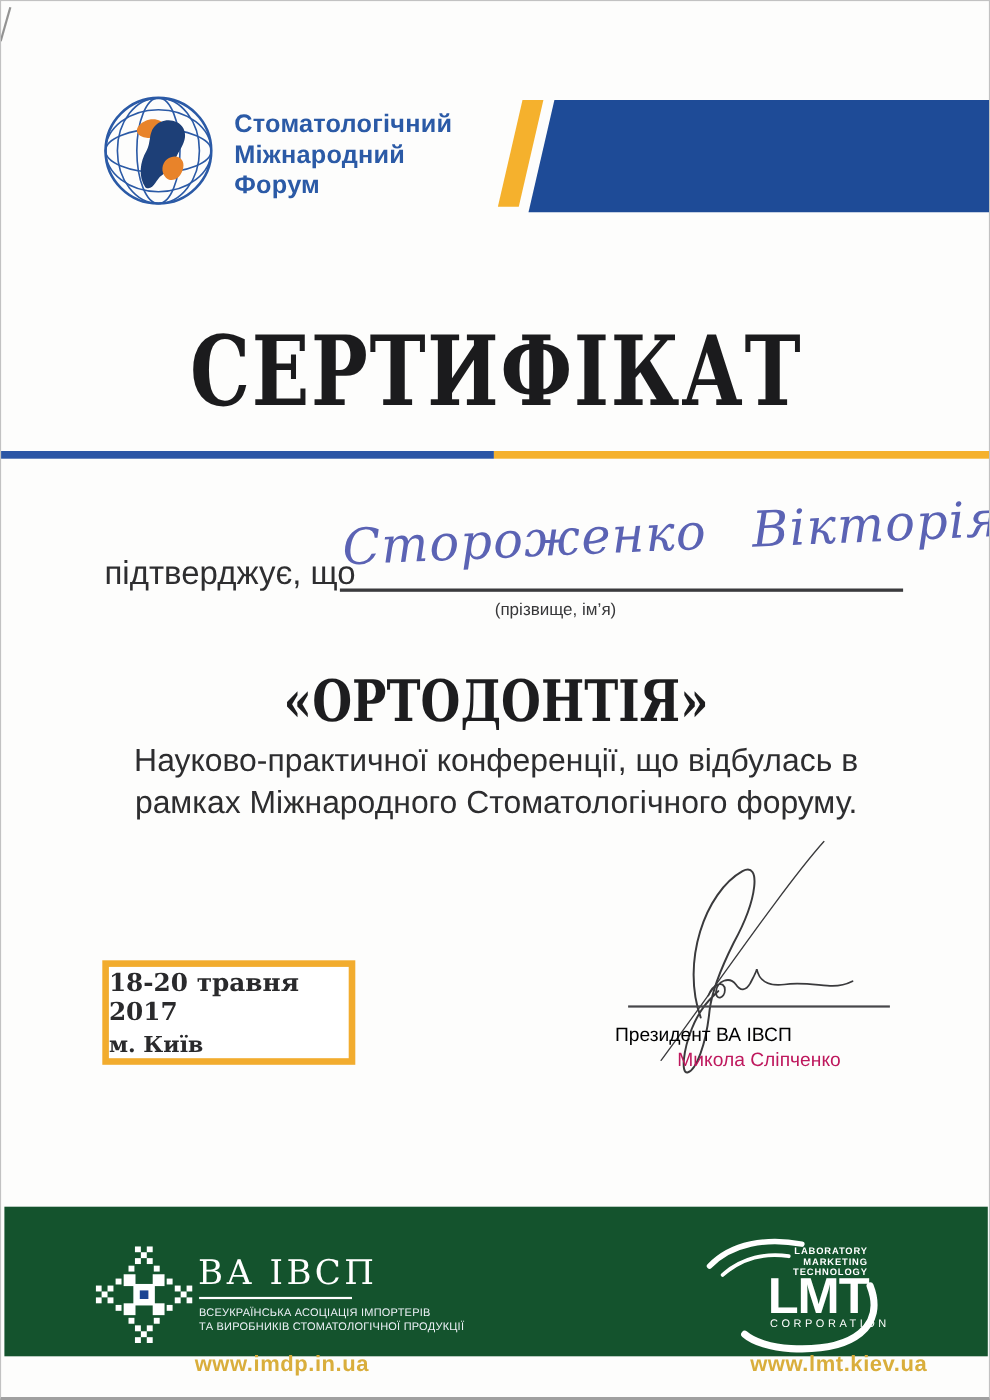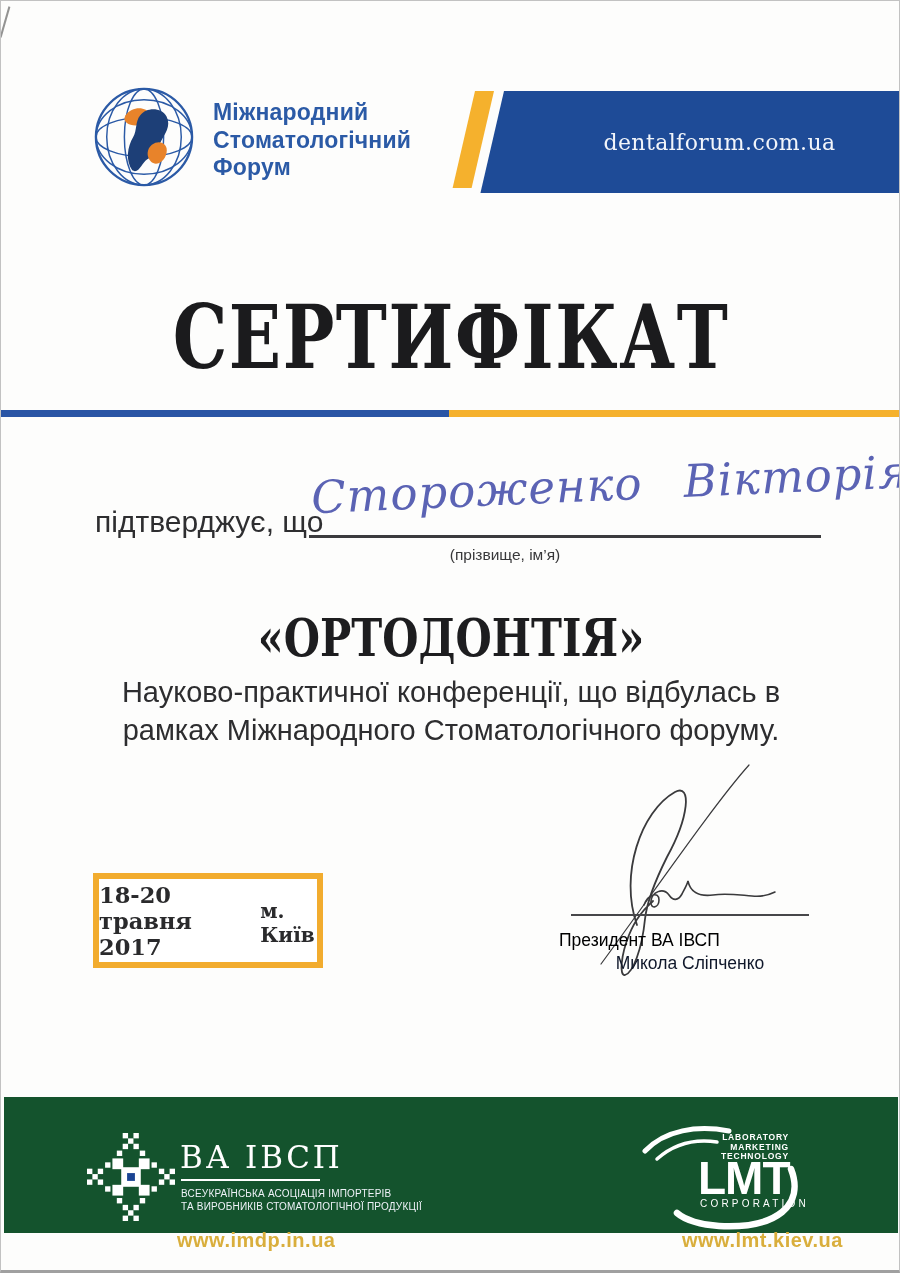--- a/index.html
+++ b/index.html
@@ -88,8 +88,8 @@
     <path d="M60,60 C68,54 77,59 75,68 C73,78 64,82 59,77 C54,72 55,64 60,60 Z" fill="#e8832a"></path>
   </svg>
   <div class="forum-logo-text">
+    <div>Стоматологічний</div>
     <div>Міжнародний</div>
-    <div>Стоматологічний</div>
     <div>Форум</div>
   </div>
 

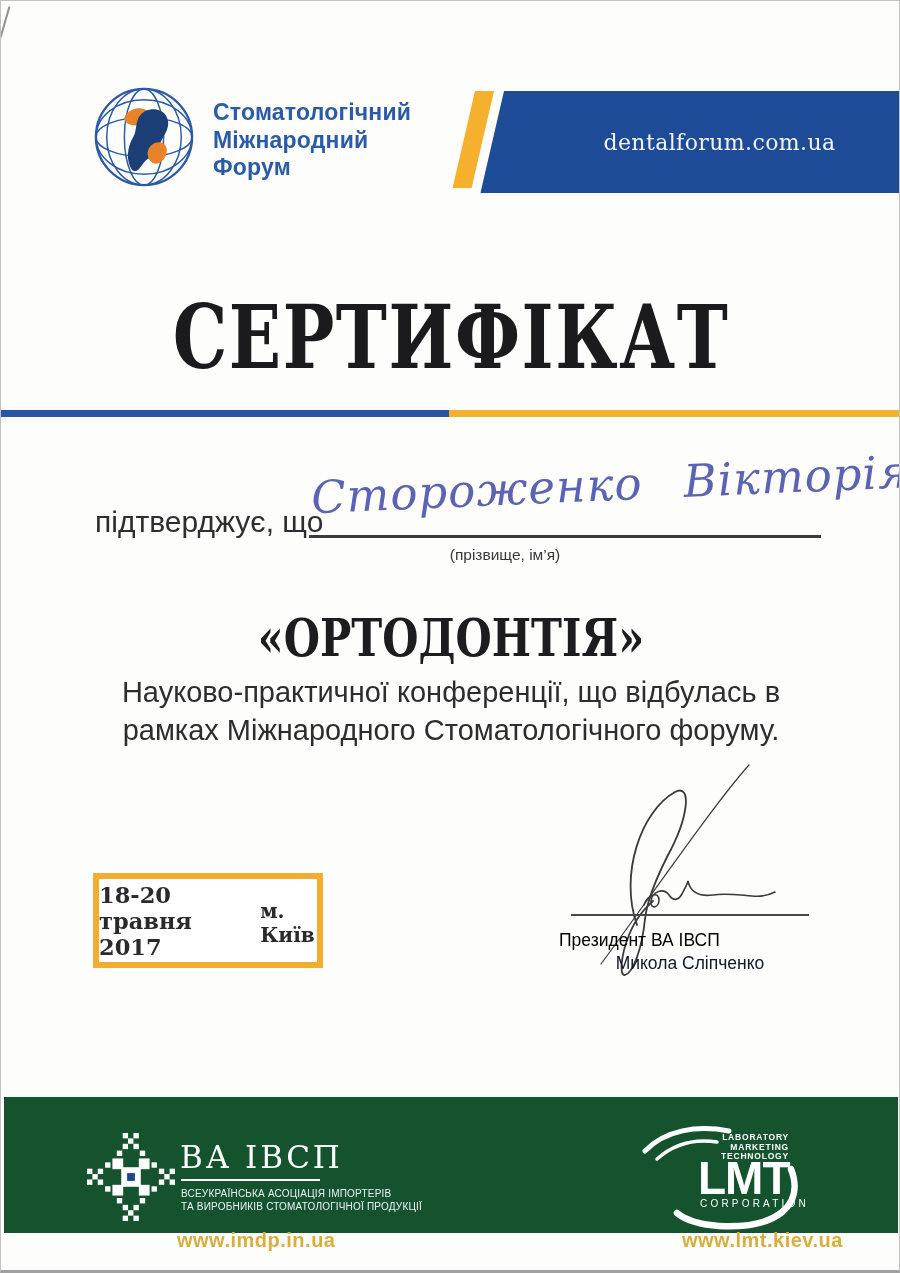--- a/index.html
+++ b/index.html
@@ -95,7 +95,6 @@
 
   <div class="yellow-stripe"></div>
   <div class="blue-banner"></div>
-  <div class="banner-text">dentalforum.com.ua</div>
 
   <h1 class="title">СЕРТИФІКАТ</h1>
   <div class="divider">

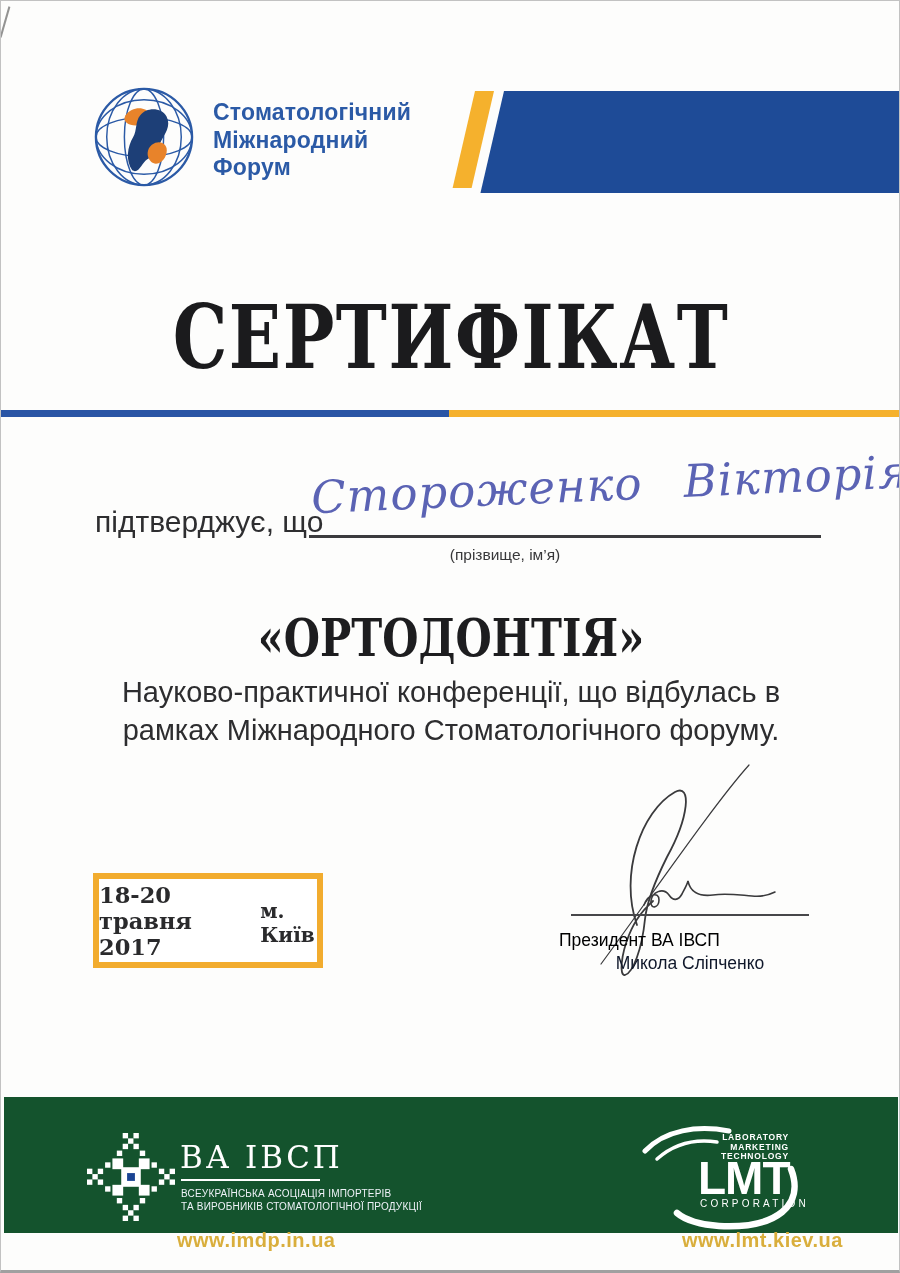--- a/index.html
+++ b/index.html
@@ -44,7 +44,7 @@
 
   
   .date-box{position:absolute;left:92px;top:872px;width:230px;height:95px;border:6px solid #f2ac2e;box-sizing:border-box;
-    background:#fff;display:flex;align-items:center;justify-content:center;
+    background:#fff;display:flex;flex-direction:column;align-items:flex-start;justify-content:center;
     font-family:"DejaVu Serif",serif;font-weight:bold;color:#2a2a2c;}
   .date-line1{font-size:22.5px;}
   .date-line2{font-size:20px;margin-top:4px;}

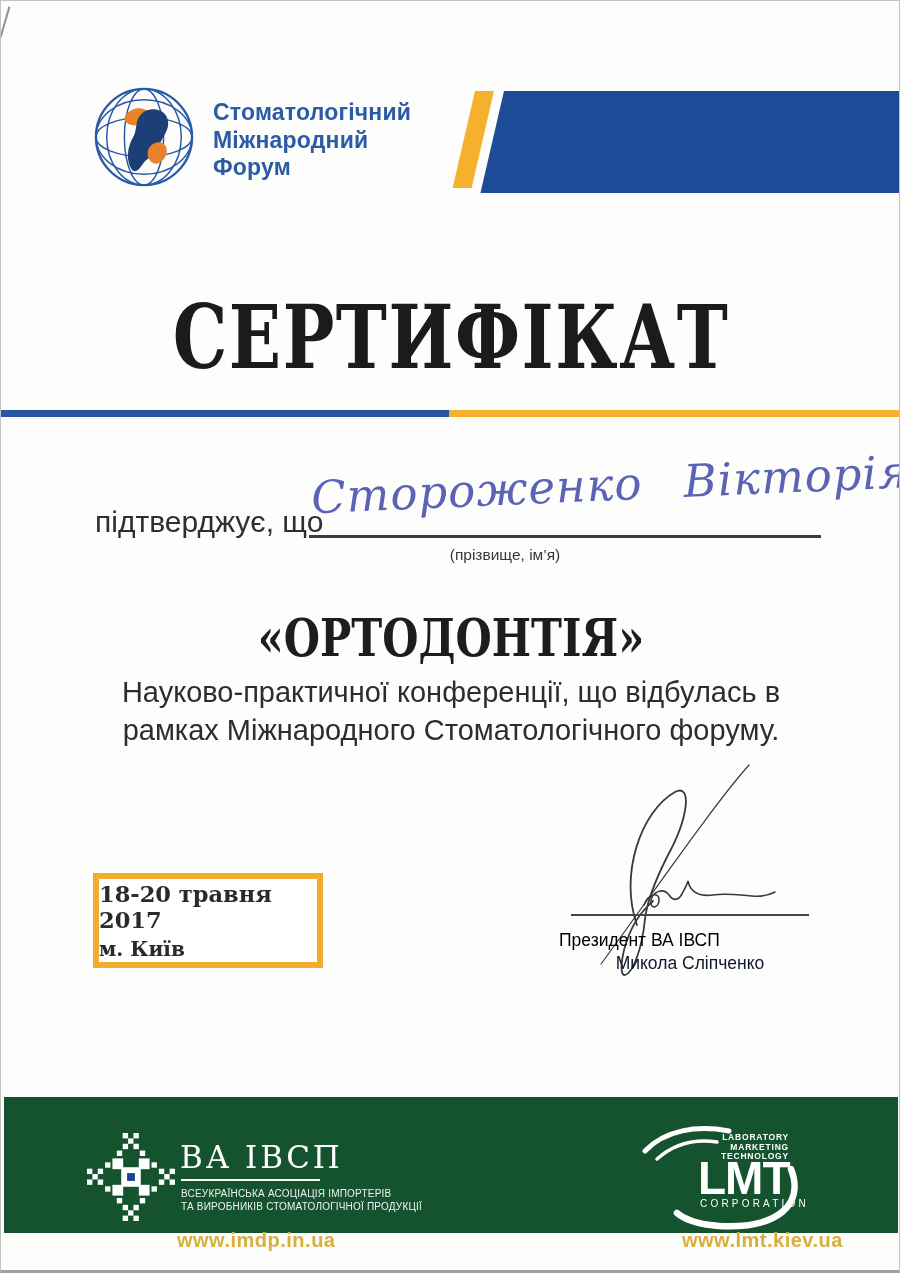--- a/index.html
+++ b/index.html
@@ -53,7 +53,7 @@
   .signature{position:absolute;left:548px;top:758px;width:310px;height:230px;pointer-events:none;}
   .sig-line{position:absolute;left:570px;top:913px;width:238px;height:2px;background:#47474a;}
   .sig-title{position:absolute;left:558px;top:929px;width:262px;text-align:left;font-size:17.5px;color:#000000;}
-  .sig-name{position:absolute;left:558px;top:952px;width:262px;text-align:center;font-size:17.5px;color:#0f172a;}
+  .sig-name{position:absolute;left:558px;top:952px;width:262px;text-align:center;font-size:17.5px;color:#be185d;}
 
   
   .footer{position:absolute;left:3px;top:1096px;width:894px;height:136px;background:#14532d;}

